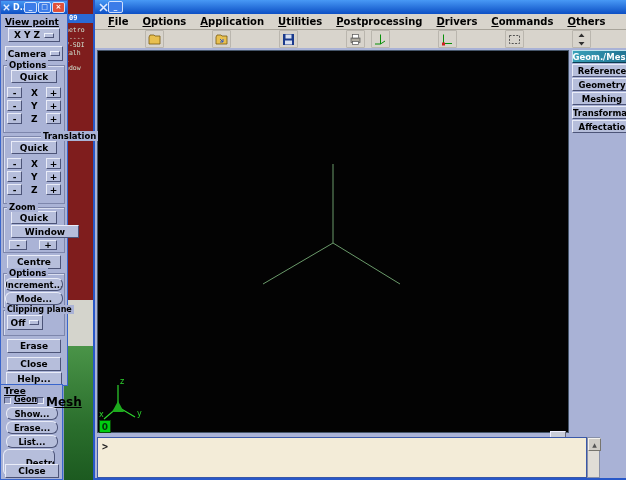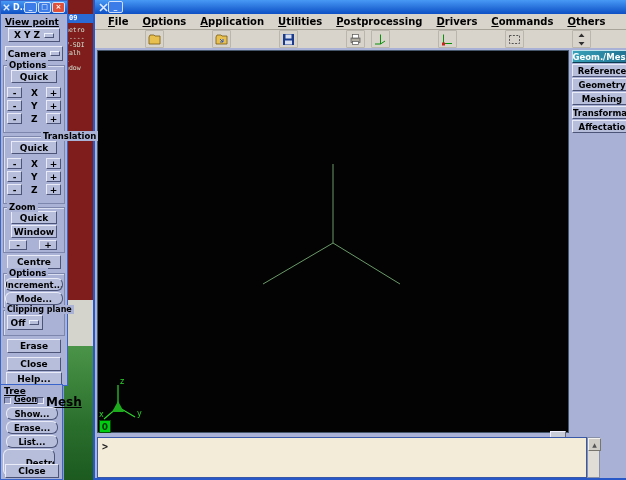--- a/index.html
+++ b/index.html
@@ -341,7 +341,7 @@
     <div class="frame" style="left:2px;top:206px;width:62px;height:46px;"></div>
     <div class="flabel" style="left:6px;top:201px;">Zoom</div>
     <div class="btn3d abs" style="left:10px;top:210px;width:46px;height:13px;">Quick</div>
-    <div class="btn3d abs" style="left:10px;top:224px;width:46px;height:13px;">Window</div>
+    <div class="btn3d abs" style="left:10px;top:224px;width:68px;height:13px;">Window</div>
     <div class="btn3d abs" style="left:8px;top:239px;width:18px;height:10px;">-</div>
     <div class="btn3d abs" style="left:38px;top:239px;width:18px;height:10px;">+</div>
 

